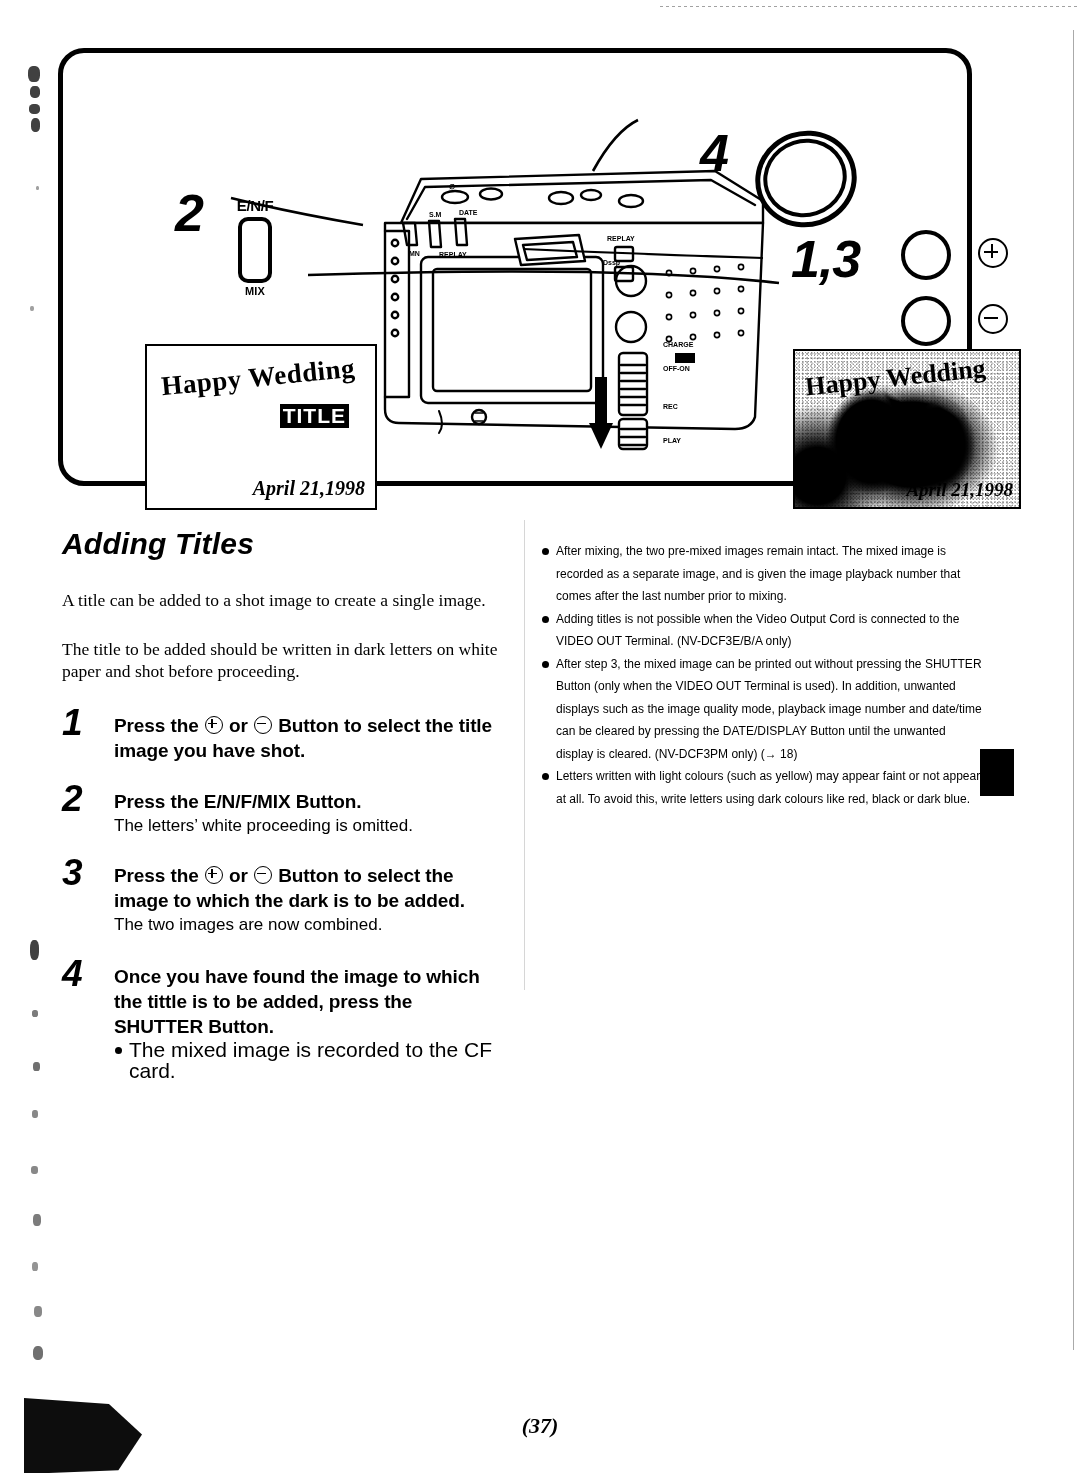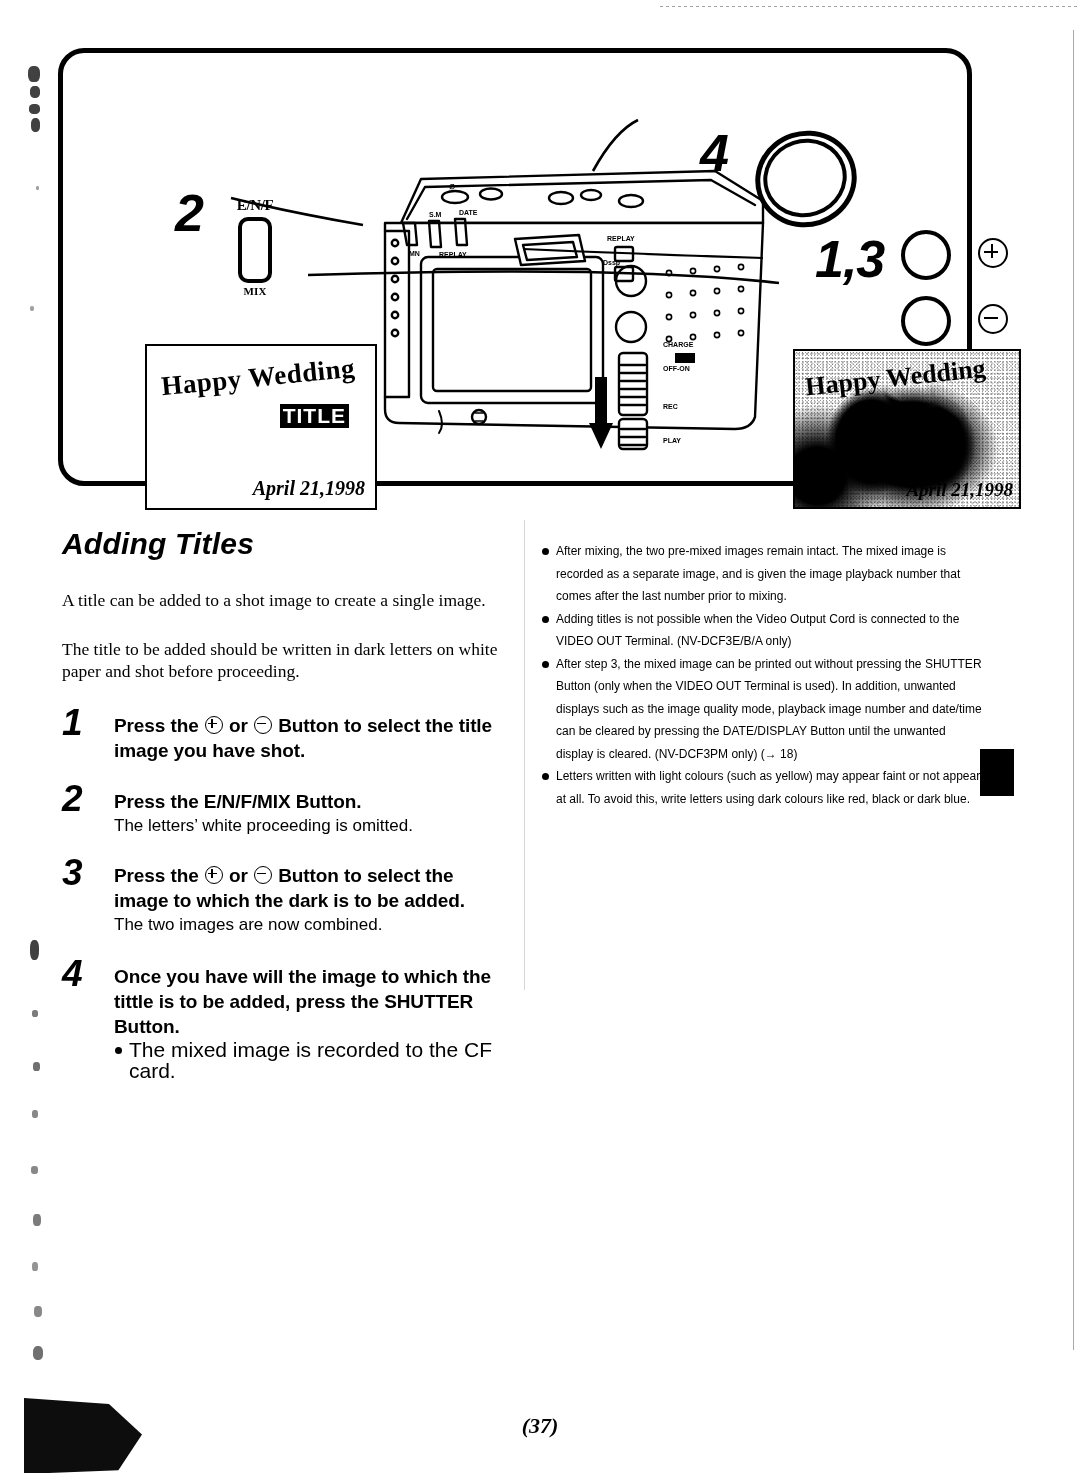--- a/index.html
+++ b/index.html
@@ -88,7 +88,7 @@
   .callout-13 { left: 752px; top: 176px; font-size: 52px; }
 
   
-  .enf-group { position: absolute; left: 160px; top: 144px; width: 64px; text-align: center; font-family: Liberation Serif, serif; }
+  .enf-group { position: absolute; left: 160px; top: 144px; width: 64px; text-align: center; }
   .enf-label { font-size: 15px; font-weight: bold; letter-spacing: -0.4px; }
   .enf-button {
     width: 26px; height: 58px;

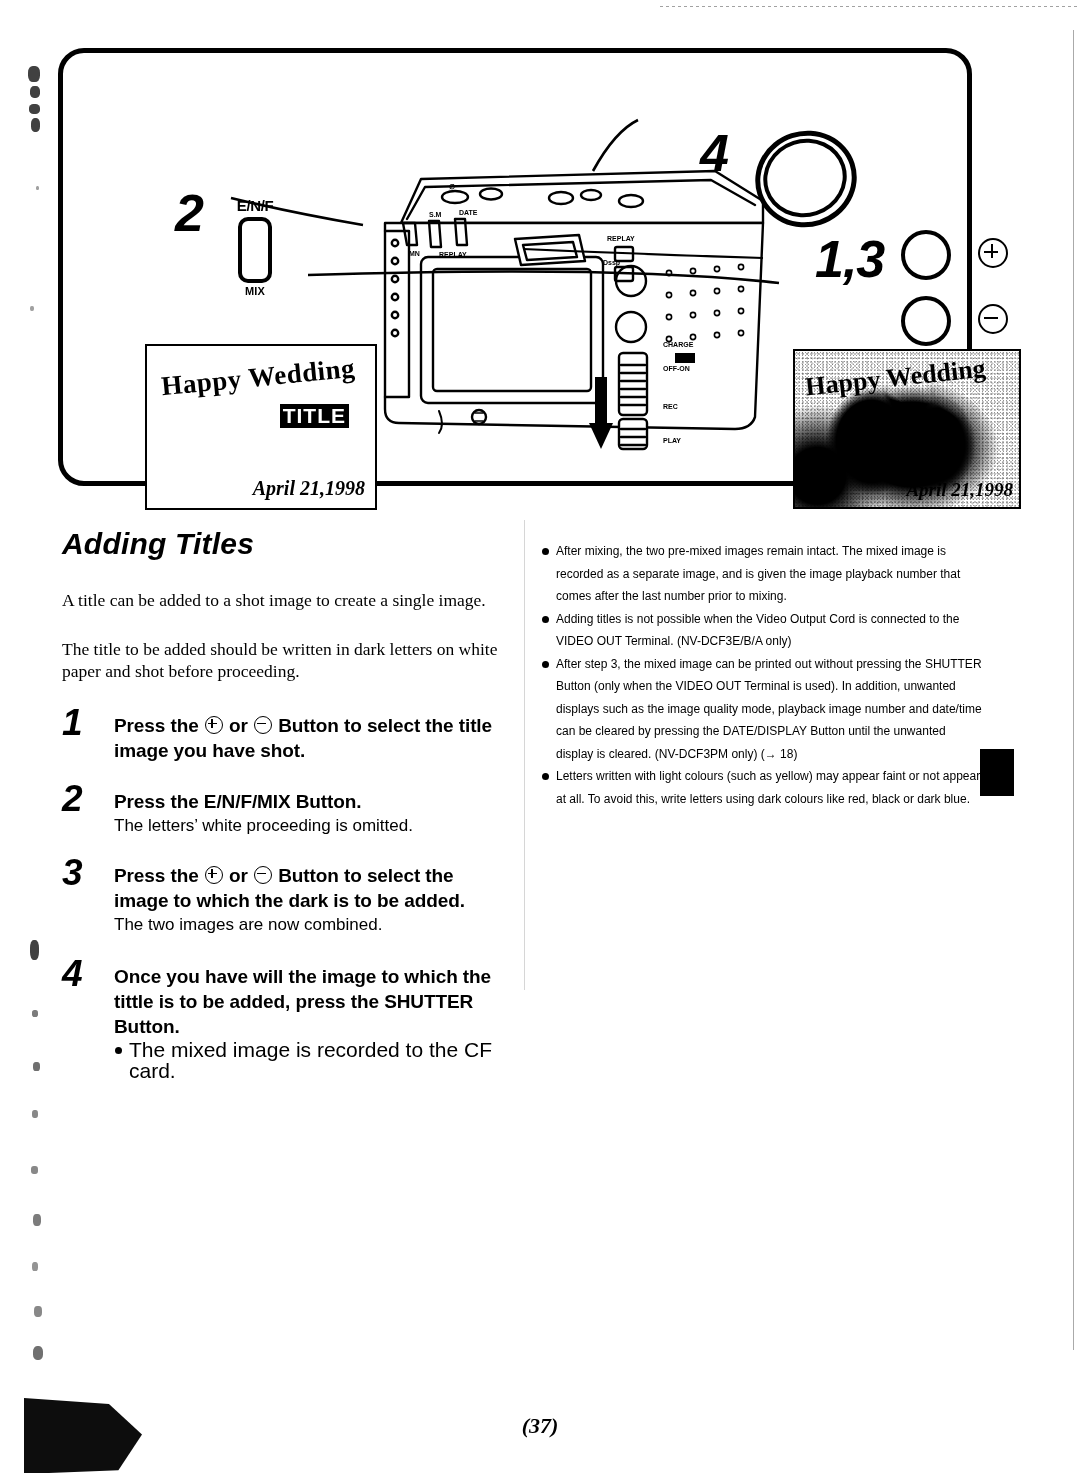--- a/index.html
+++ b/index.html
@@ -85,7 +85,7 @@
   }
   .callout-2 { left: 112px; top: 130px; font-size: 52px; }
   .callout-4 { left: 637px; top: 70px;  font-size: 52px; }
-  .callout-13 { left: 752px; top: 176px; font-size: 52px; }
+  .callout-13 { left: 728px; top: 176px; font-size: 52px; }
 
   
   .enf-group { position: absolute; left: 160px; top: 144px; width: 64px; text-align: center; }

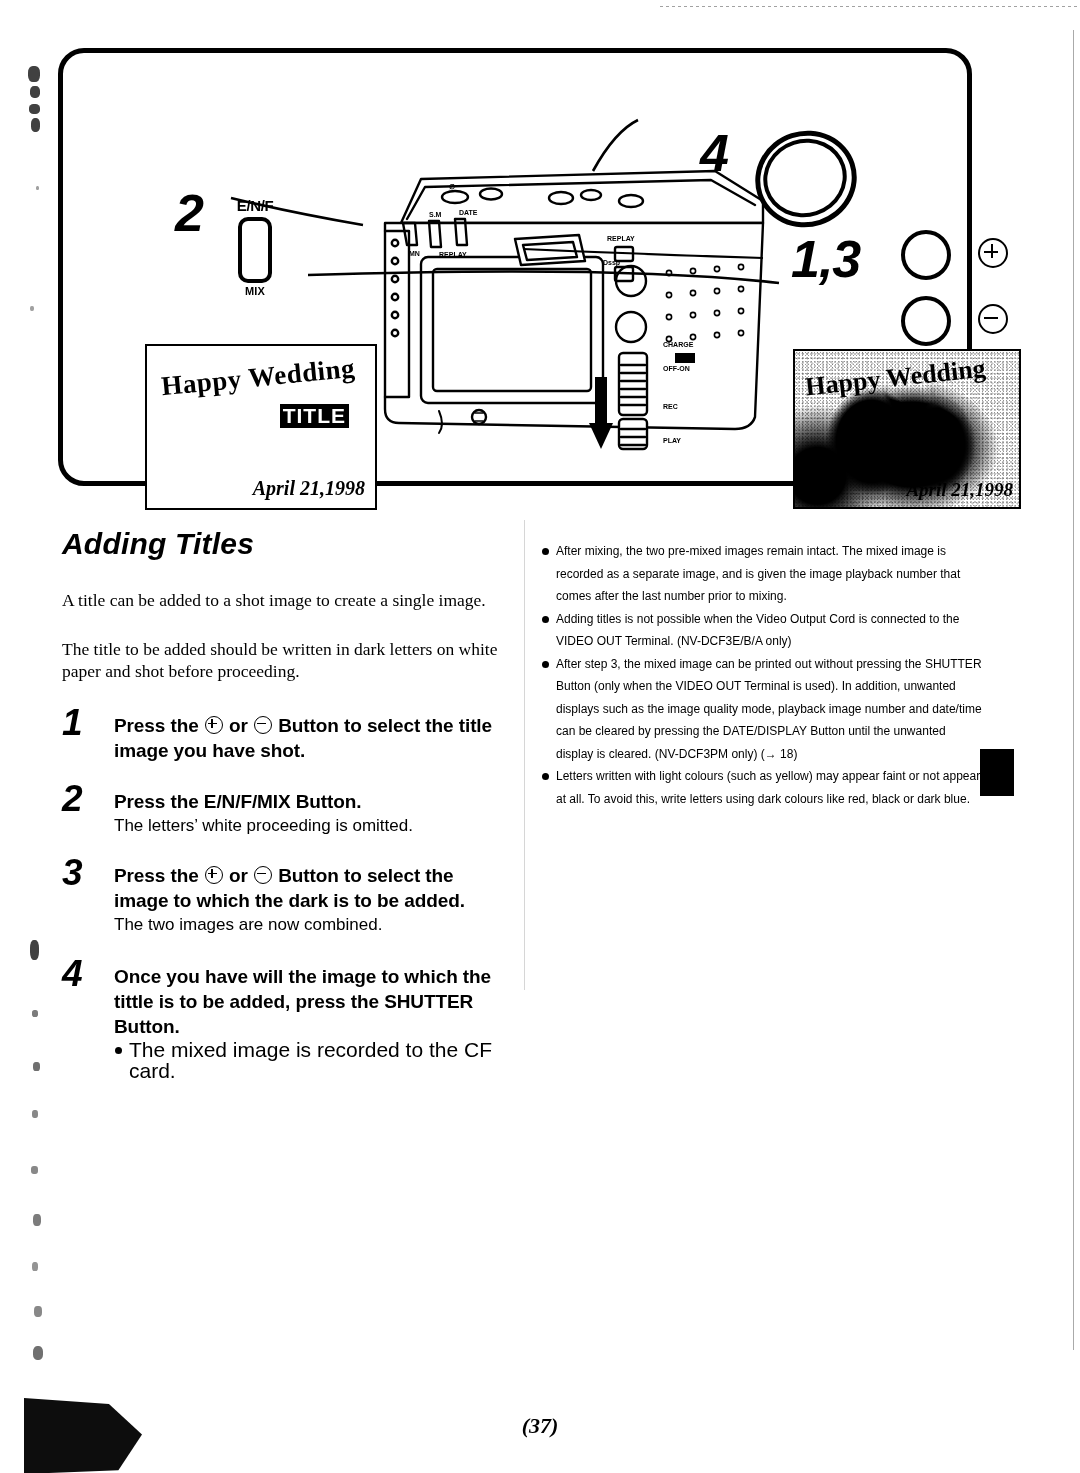--- a/index.html
+++ b/index.html
@@ -533,7 +533,7 @@
 
   <div class="step" style="margin-top:28px;">
     <div class="step-num">4</div>
-    <div class="step-head">Once you have will the image to which the tittle is to be added, press the SHUTTER Button.</div>
+    <div class="step-head">Once you have found the image to which the tittle is to be added, press the SHUTTER Button.</div>
     <ul class="bullets">
       <li>The mixed image is recorded to the CF card.</li>
     </ul>

